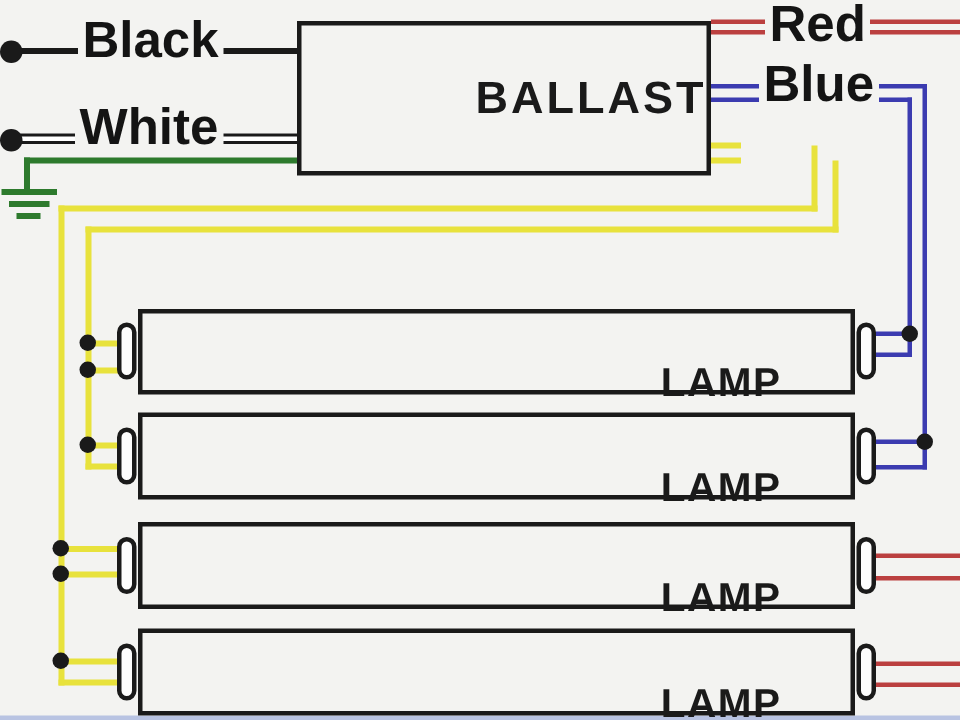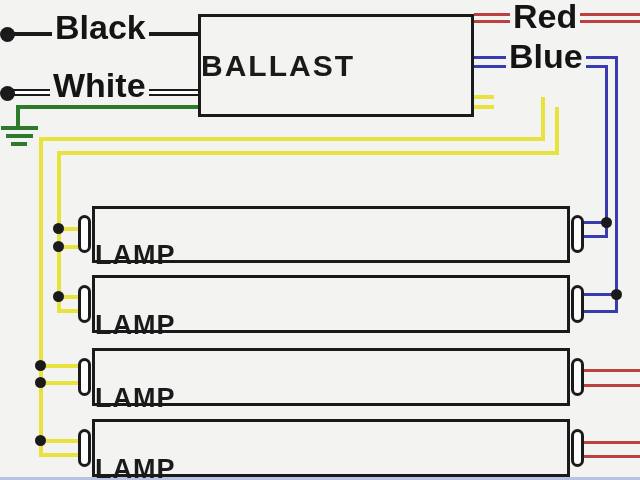--- a/index.html
+++ b/index.html
@@ -31,7 +31,7 @@
     position:absolute; z-index:3; box-sizing:border-box;
     border:3px solid var(--c-line,#1a1a1a);
     background:var(--c-background,#f3f3f1);
-    display:flex; align-items:center; justify-content:flex-start;
+    display:flex; align-items:center; justify-content:flex-end;
     color:var(--c-line,#1a1a1a);
   }
   .ballast-text{font-size:30px; font-weight:600; letter-spacing:2px;}

